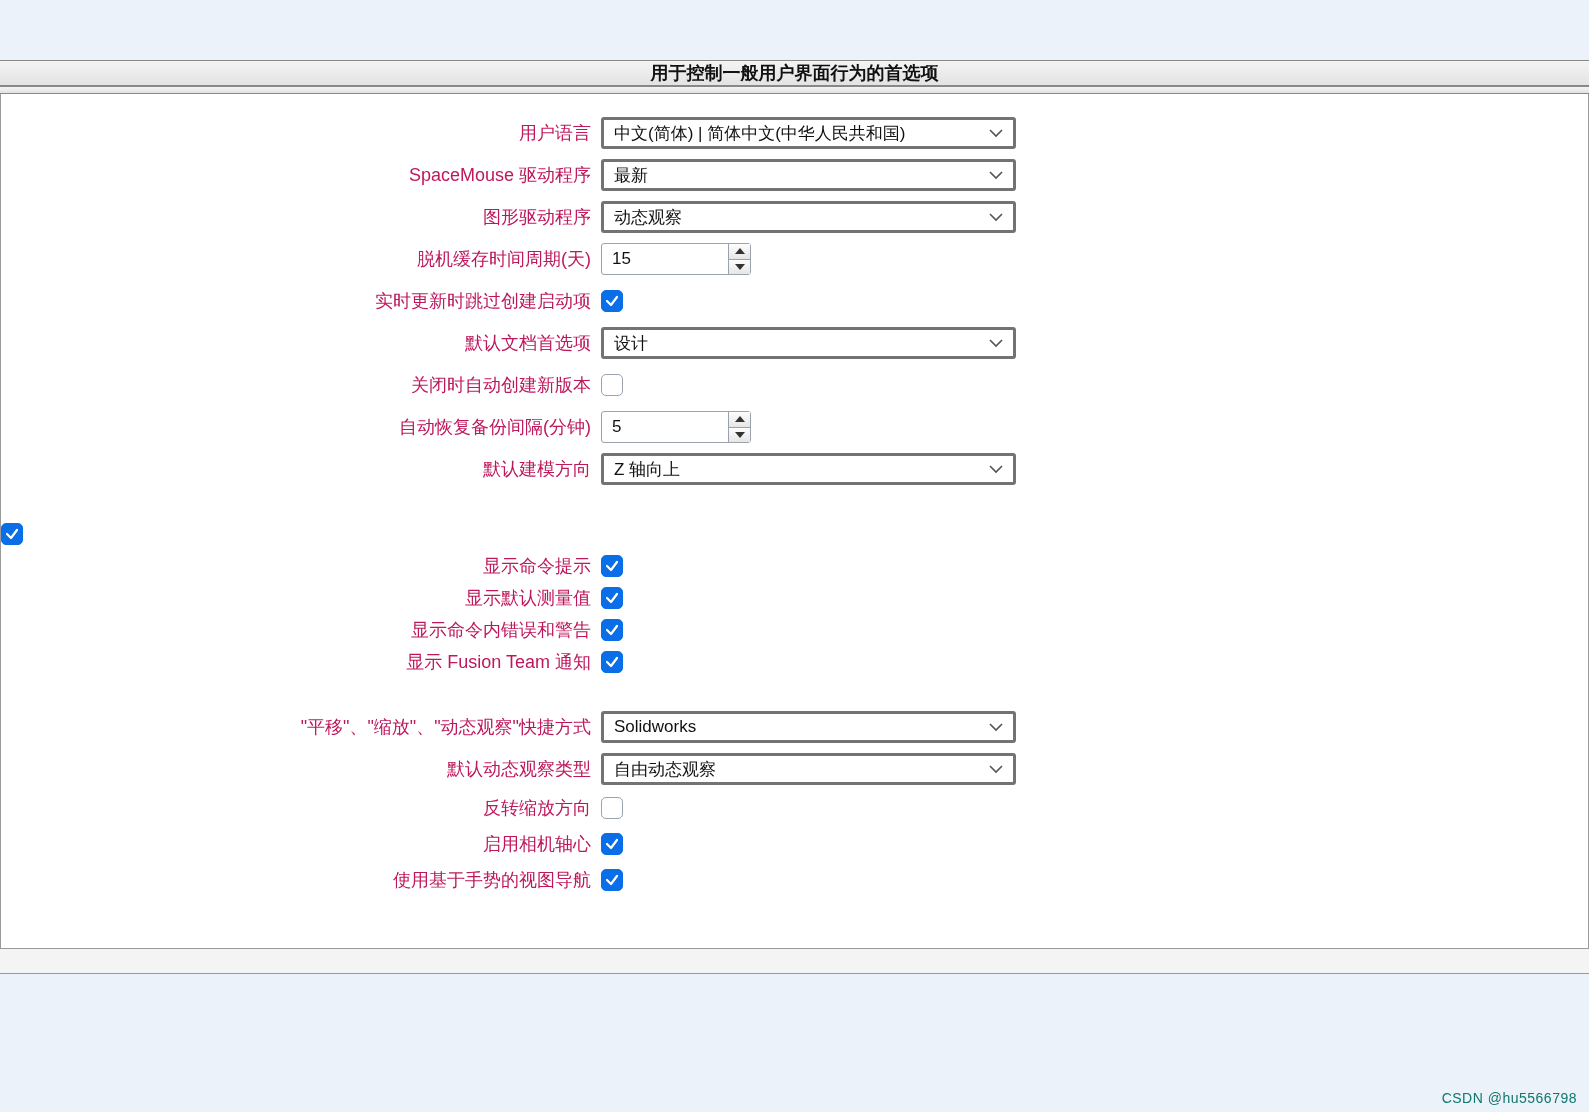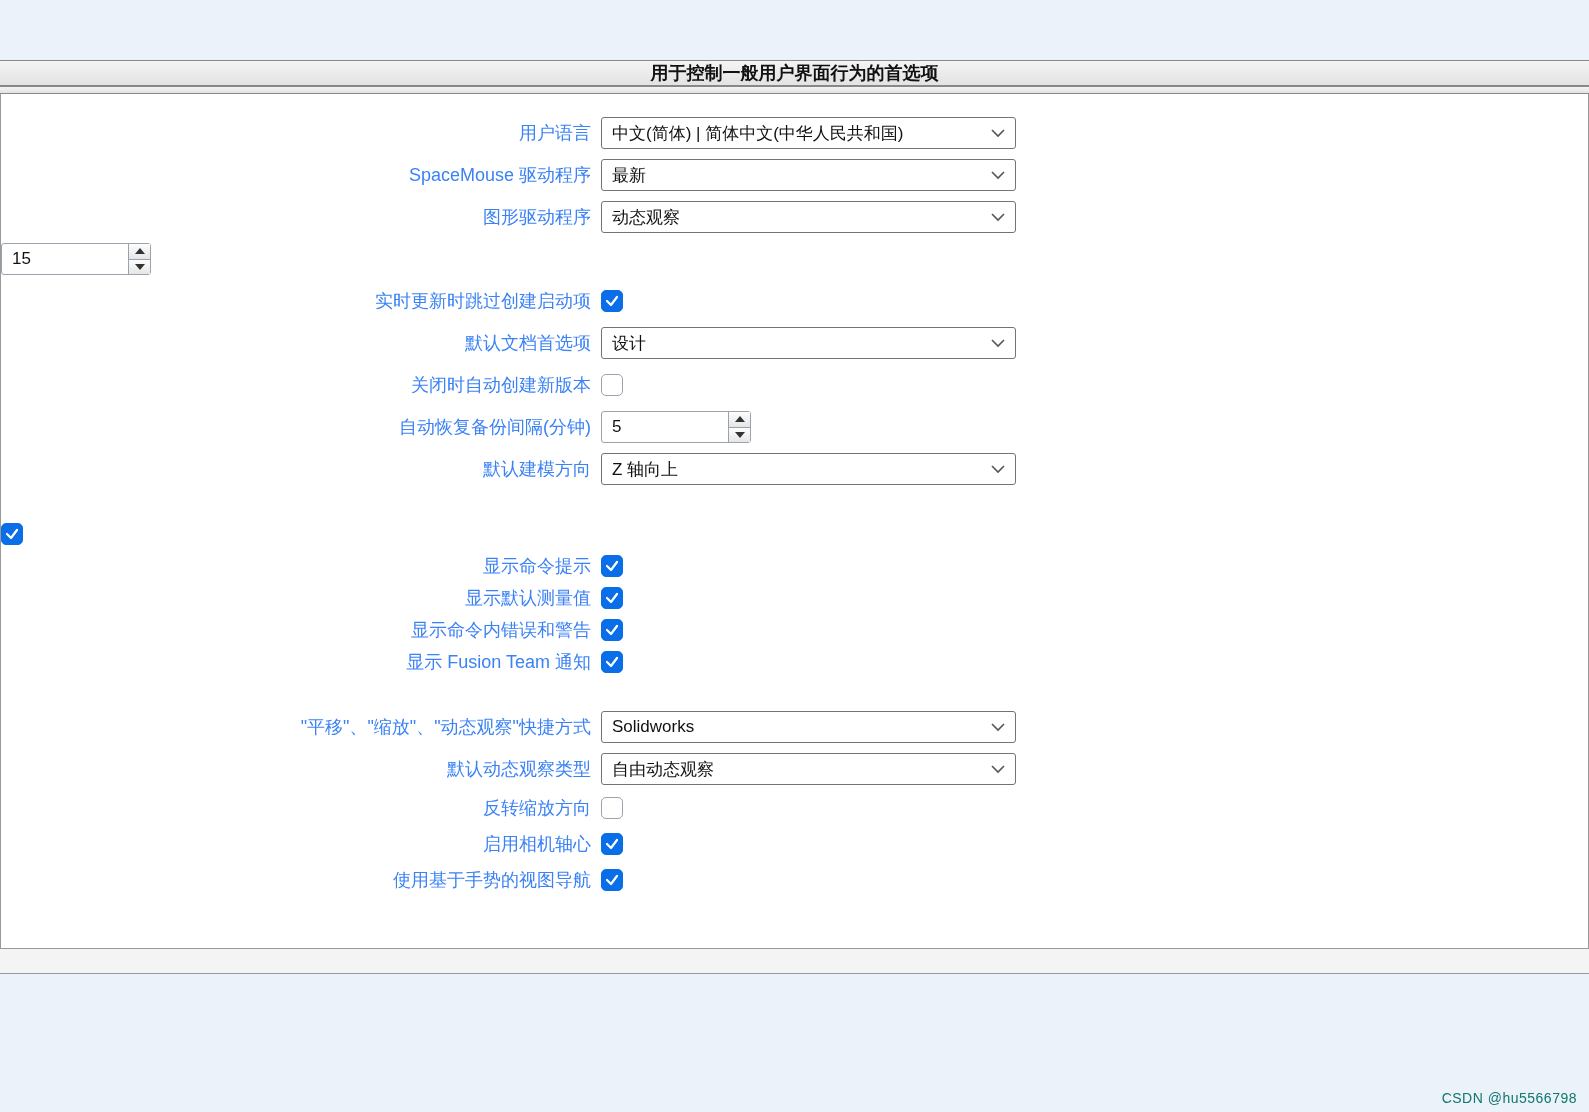--- a/index.html
+++ b/index.html
@@ -45,7 +45,7 @@
       text-align: right;
       padding-right: 10px;
       font-size: 18px;
-      color: #3b82f6;
+      color: #be185d;
       white-space: nowrap;
     }
     .form-ctrl {

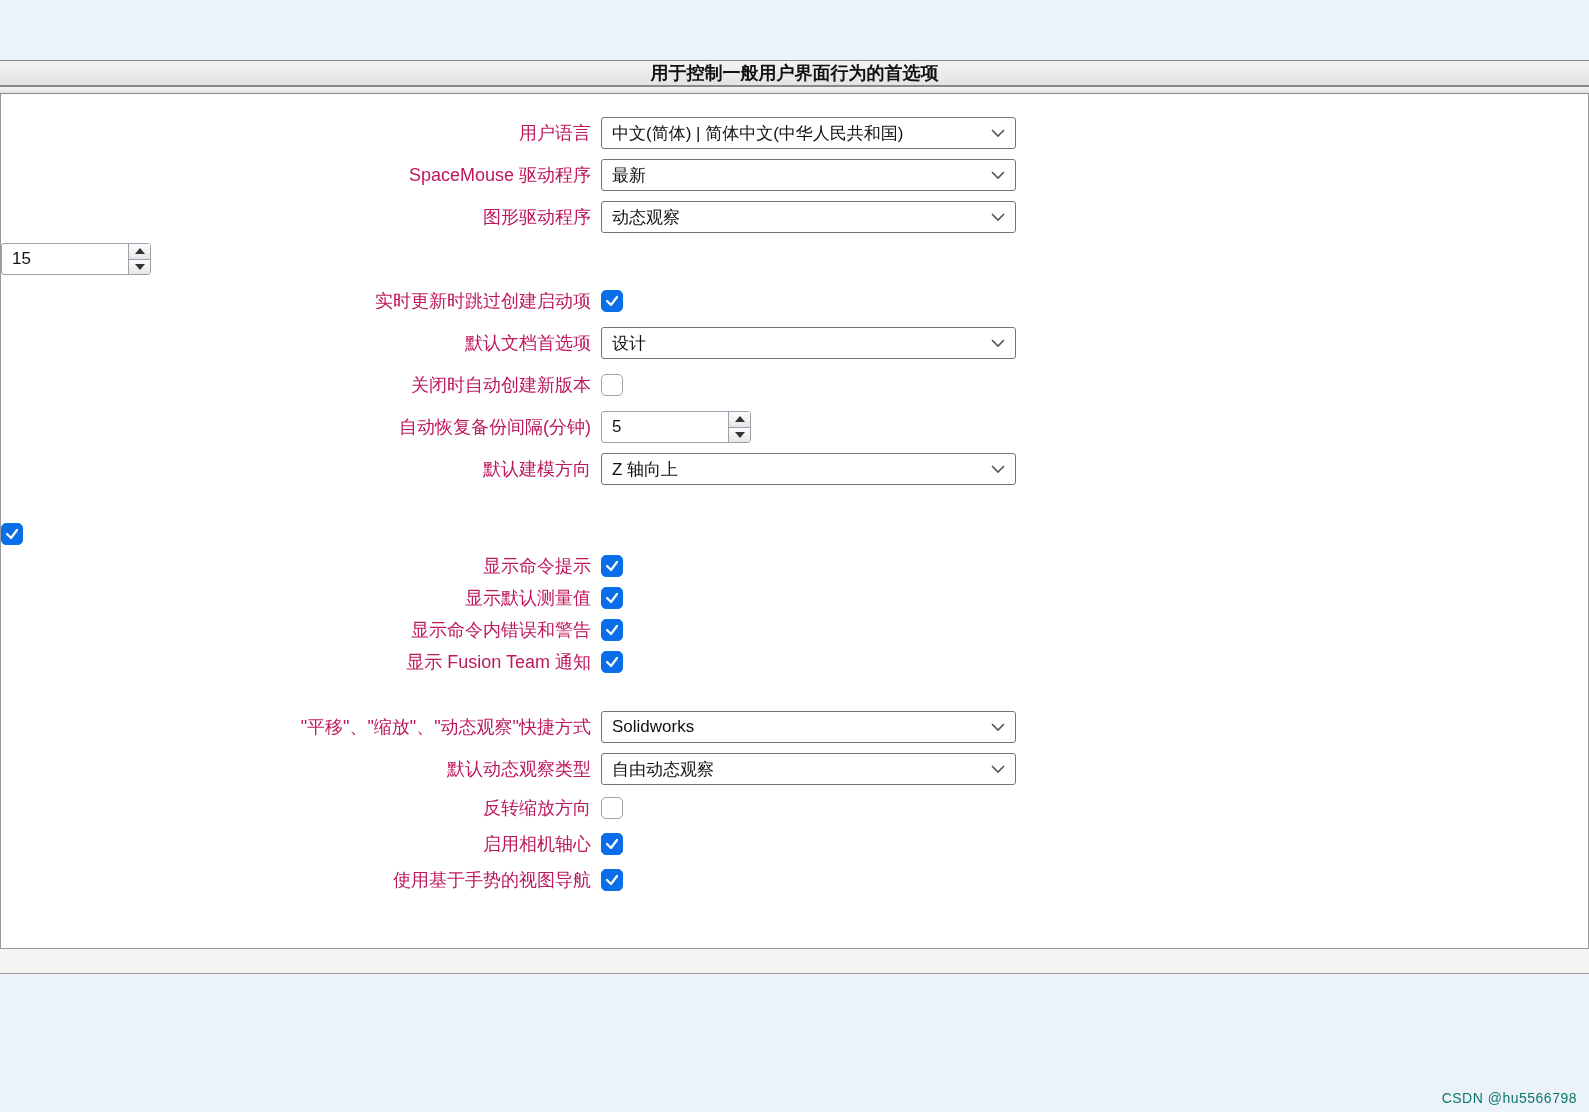--- a/index.html
+++ b/index.html
@@ -56,7 +56,7 @@
       position: relative;
       width: 415px;
       height: 32px;
-      border: 1px solid #737373;
+      border: 3px solid #737373;
       border-radius: 3px;
       background: #fff;
       display: flex;

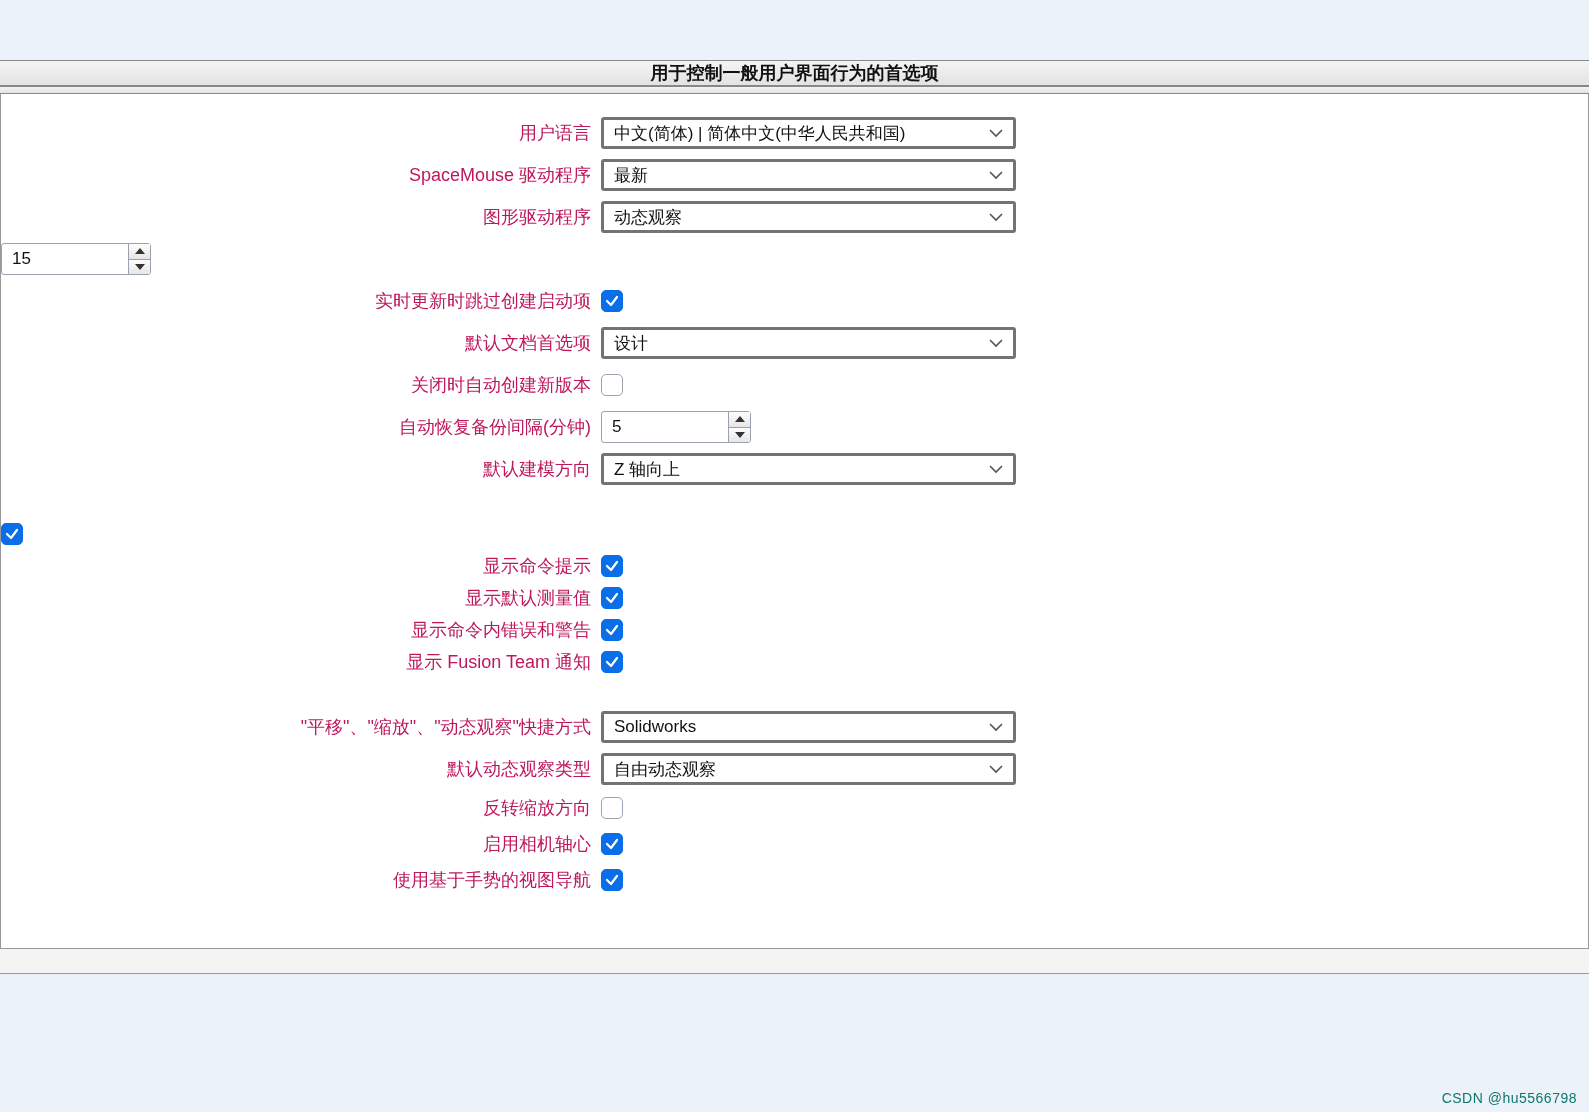--- a/index.html
+++ b/index.html
@@ -195,6 +195,7 @@
   </div>
 
   <div class="form-row">
+    <div class="form-label">脱机缓存时间周期(天)</div>
     <div class="form-ctrl">
       <div class="spinbox">
         <span class="spin-val">15</span>

